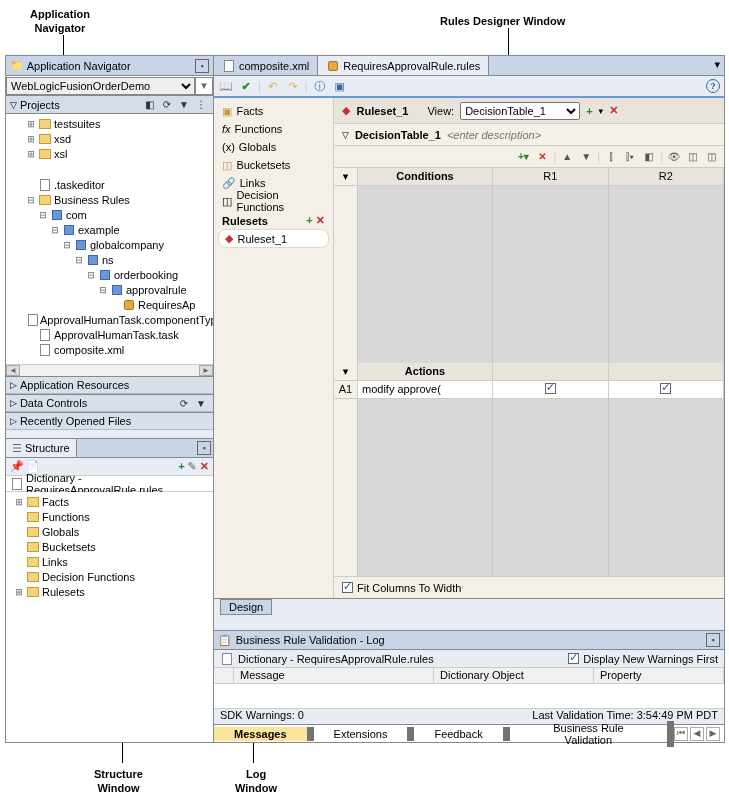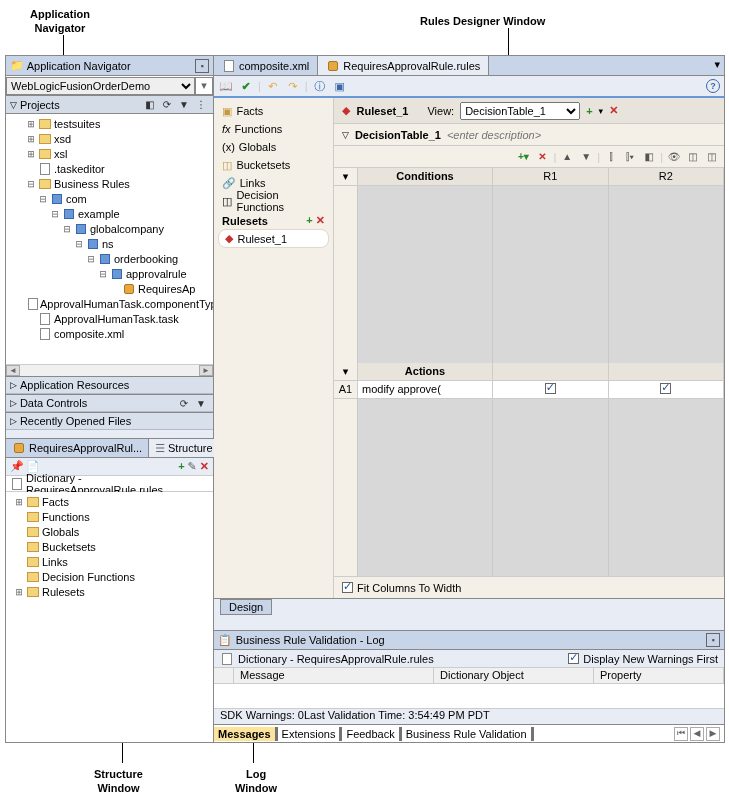--- a/index.html
+++ b/index.html
@@ -101,7 +101,7 @@
   <span>Application</span><br><span>Navigator</span>
 </div>
 <div class="callout-line" style="left:63px;top:35px;width:1px;height:20px;"></div>
-<div class="callout-label" style="left:420px;top:14px;"><span>Rules Designer Window</span></div>
+<div class="callout-label" style="left:440px;top:14px;"><span>Rules Designer Window</span></div>
 <div class="callout-line" style="left:508px;top:28px;width:1px;height:27px;"></div>
 <div class="callout-label" style="left:94px;top:767px;">
   <span>Structure</span><br><span>Window</span>

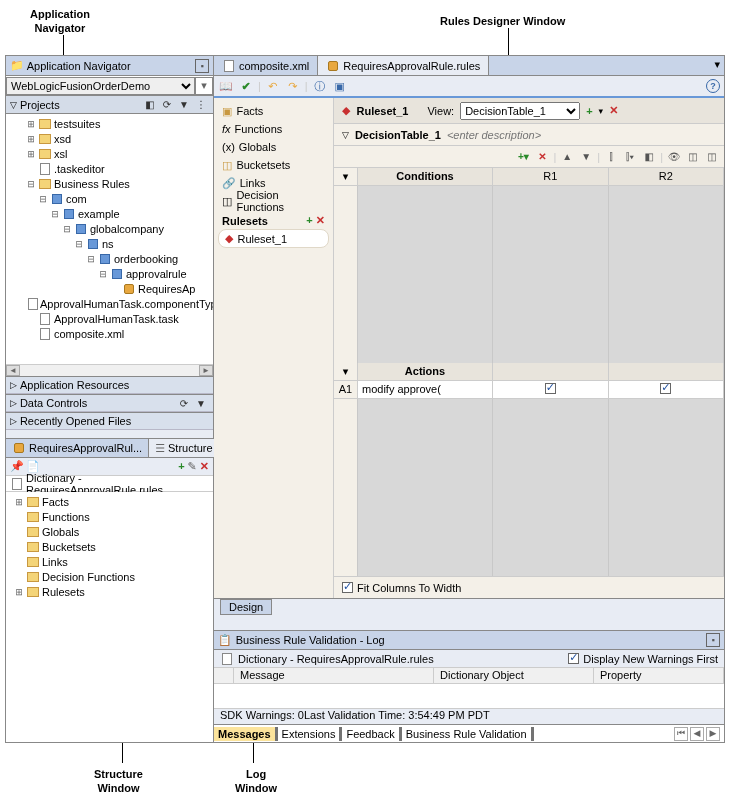--- a/index.html
+++ b/index.html
@@ -160,7 +160,7 @@
           </span>
           <span>xsl</span>
         </div>
-    <div class="tree-node" style="padding-left:18px;">
+    <div class="tree-node" style="padding-left:18px;margin-top:16px;">
           <span class="tree-expander"> </span>
           <span class="tree-icon">
             <span class="file-icon"></span>

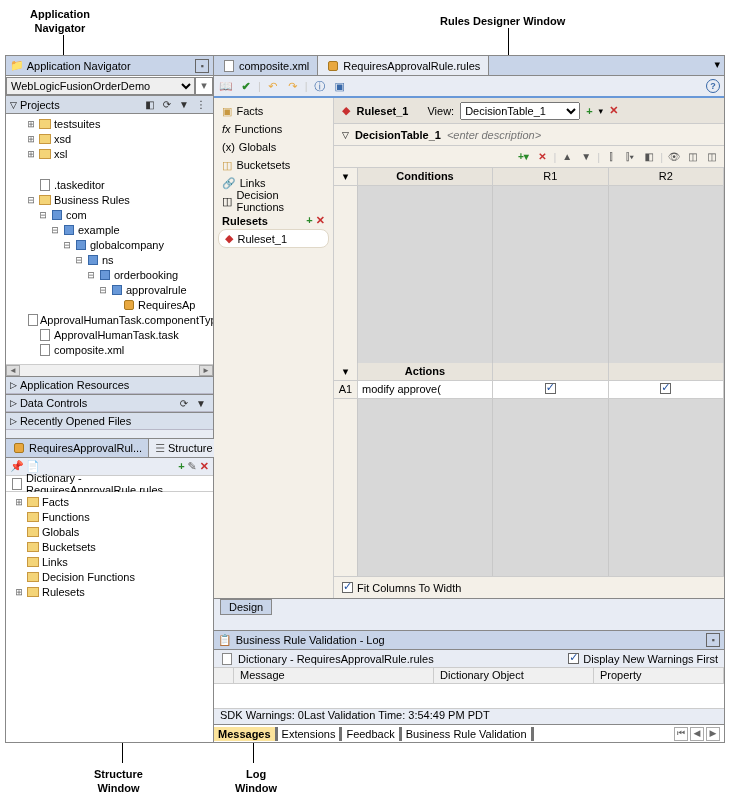--- a/index.html
+++ b/index.html
@@ -275,12 +275,6 @@
   <div style="height:8px;background:#e8ecf4;"></div>
 
   <div class="struct-tabs">
-    <div class="struct-tab">
-          <span class="tree-icon">
-            <span class="rule-icon"></span>
-          </span>
-          <span>RequiresApprovalRul...</span>
-        </div>
     <div class="struct-tab active">
           <span style="color:#666;">☰</span>
           <span>Structure</span>

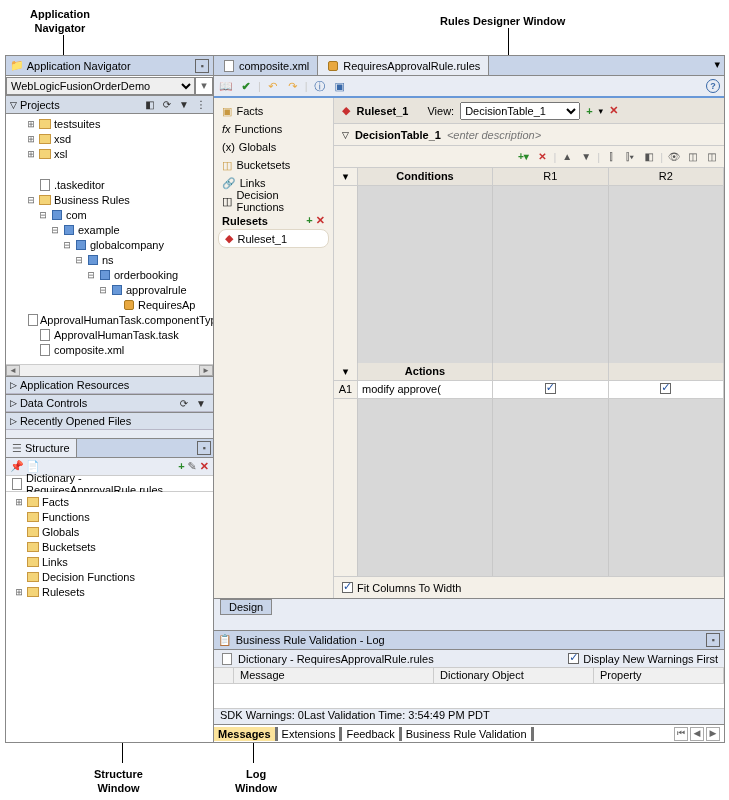--- a/index.html
+++ b/index.html
@@ -81,7 +81,7 @@
 .log-table-head { height: 16px; display: flex; border-bottom: 1px solid #ccc; background: #f0f0f0; }
 .log-table-head > div { border-right: 1px solid #ccc; padding: 1px 6px; }
 .log-empty { height: 24px; }
-.log-status { height: 16px; display: flex; padding: 0 6px; border-top: 1px solid #ccc; background: #e8ecf4; }
+.log-status { height: 16px; display: flex; justify-content: space-between; padding: 0 6px; border-top: 1px solid #ccc; background: #e8ecf4; }
 .log-tabs { height: 18px; display: flex; border-top: 1px solid #888; background: #fff; align-items: center; }
 .log-tab { padding: 1px 4px; border-right: 3px solid #737373; }
 .log-tab.active { background: #fce49c; font-weight: bold; }

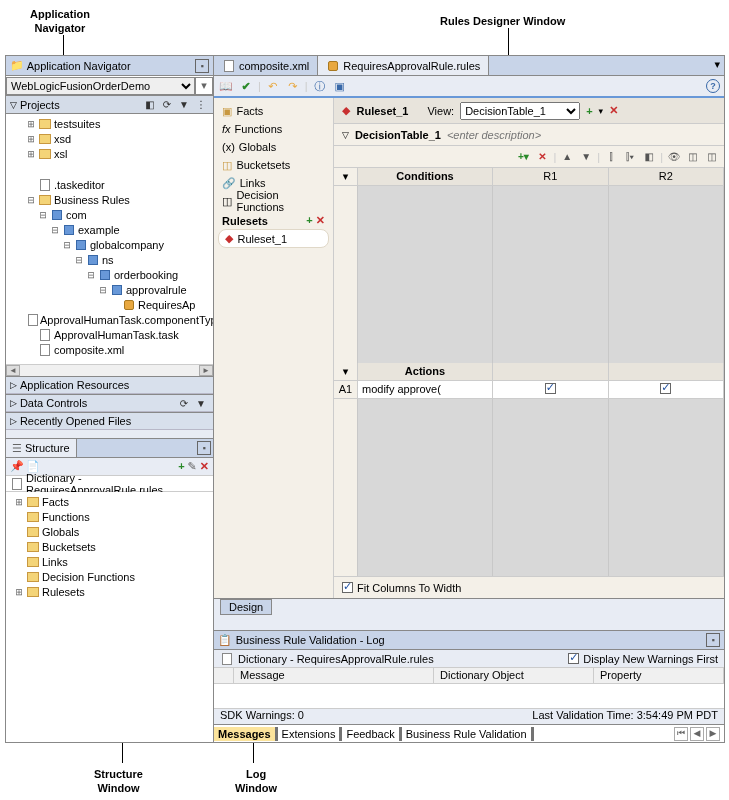--- a/index.html
+++ b/index.html
@@ -83,7 +83,7 @@
 .log-empty { height: 24px; }
 .log-status { height: 16px; display: flex; justify-content: space-between; padding: 0 6px; border-top: 1px solid #ccc; background: #e8ecf4; }
 .log-tabs { height: 18px; display: flex; border-top: 1px solid #888; background: #fff; align-items: center; }
-.log-tab { padding: 1px 4px; border-right: 3px solid #737373; }
+.log-tab { padding: 1px 20px; border-right: 7px solid #737373; text-align: center; }
 .log-tab.active { background: #fce49c; font-weight: bold; }
 .log-nav { margin-left: auto; display: flex; gap: 2px; padding-right: 4px; }
 .log-nav-btn { width: 14px; height: 14px; border: 1px solid #aaa; font-size: 9px; text-align: center; color: #666; }

